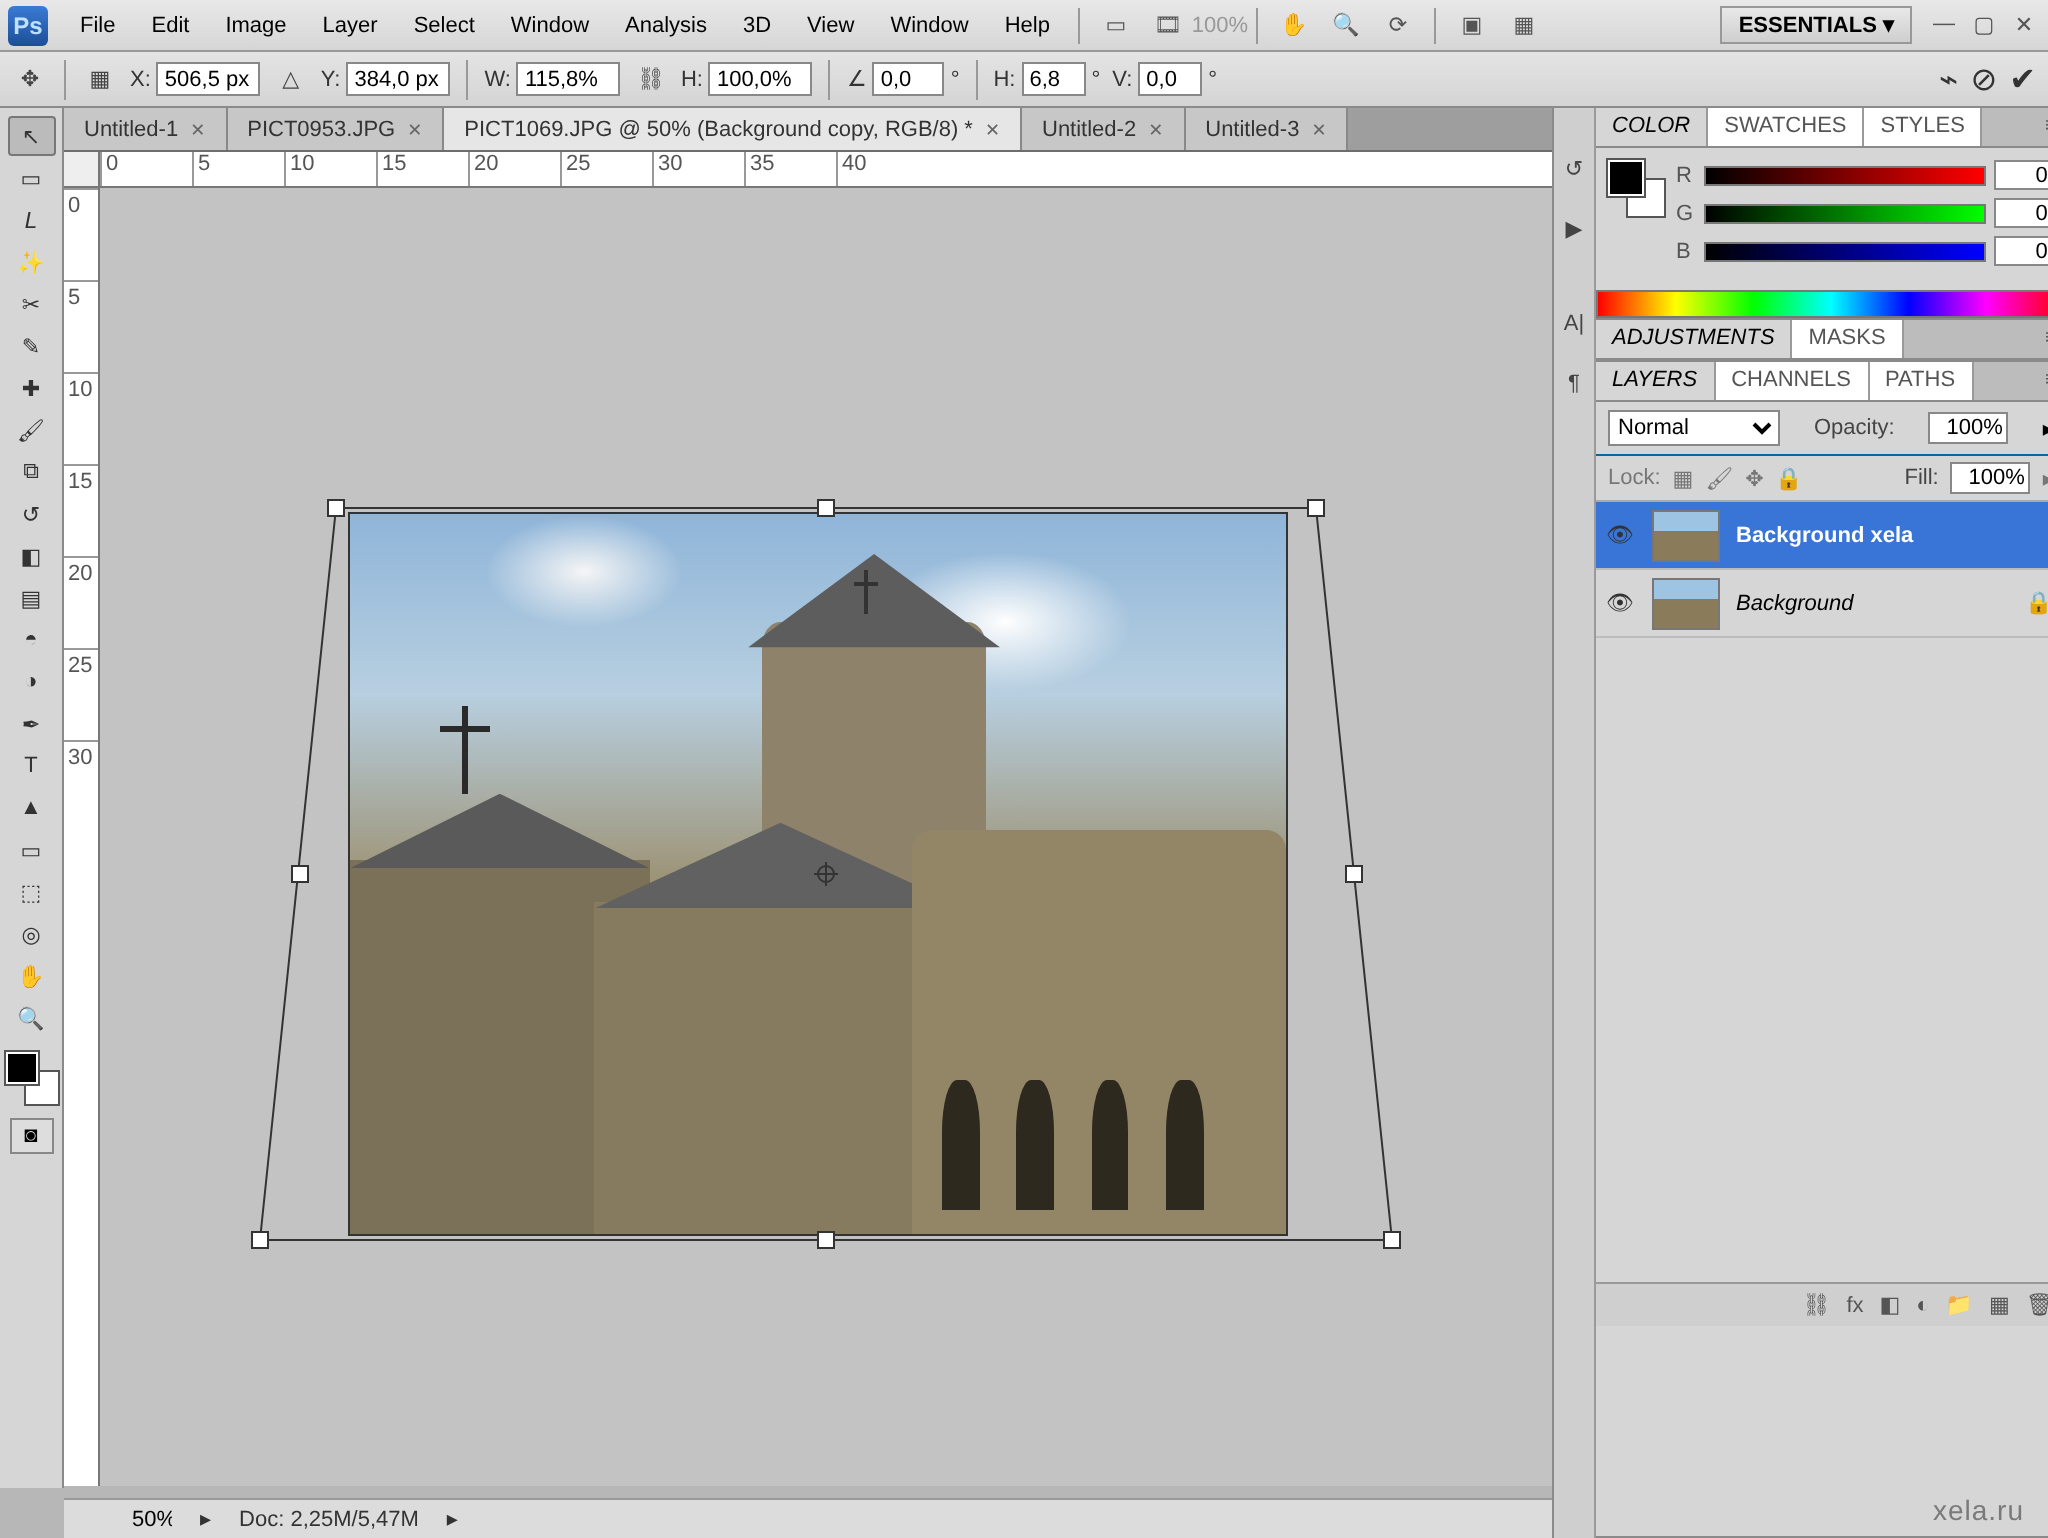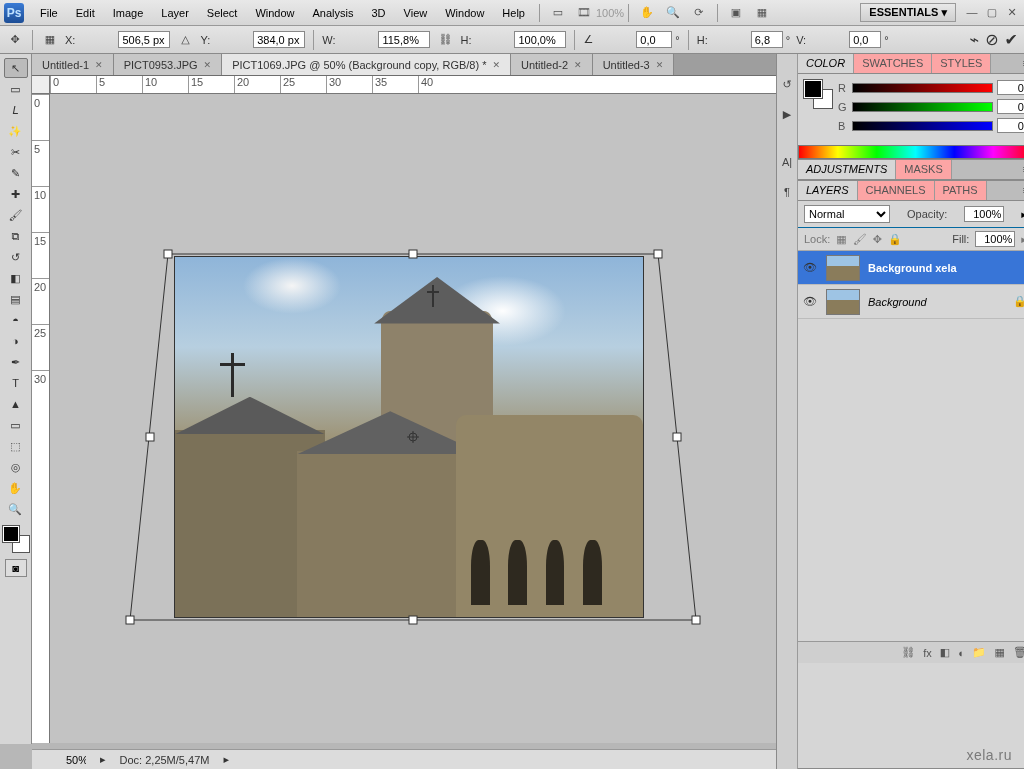--- a/index.html
+++ b/index.html
@@ -20,7 +20,7 @@
 .optbar { height: 28px; background: linear-gradient(#e4e4e4,#d4d4d4); border-bottom: 1px solid #8a8a8a; display: flex; align-items: center; padding: 0 6px; gap: 6px; }
 .optbar .field { display: flex; align-items: center; gap: 3px; }
 .optbar .label { color: #333; }
-.optbar input { width: 52px; height: 17px; border: 1px solid #888; background: #fff; padding: 0 3px; font-size: 11px; margin-left: 40px; }
+.optbar input { width: 52px; height: 17px; border: 1px solid #888; background: #fff; padding: 0 3px; font-size: 11px; }
 .optbar-sep { width: 1px; height: 20px; background: #999; margin: 0 2px; }
 .optbar-icon { width: 18px; height: 18px; display: flex; align-items: center; justify-content: center; color: #444; }
 .optbar-right { margin-left: auto; display: flex; gap: 6px; }

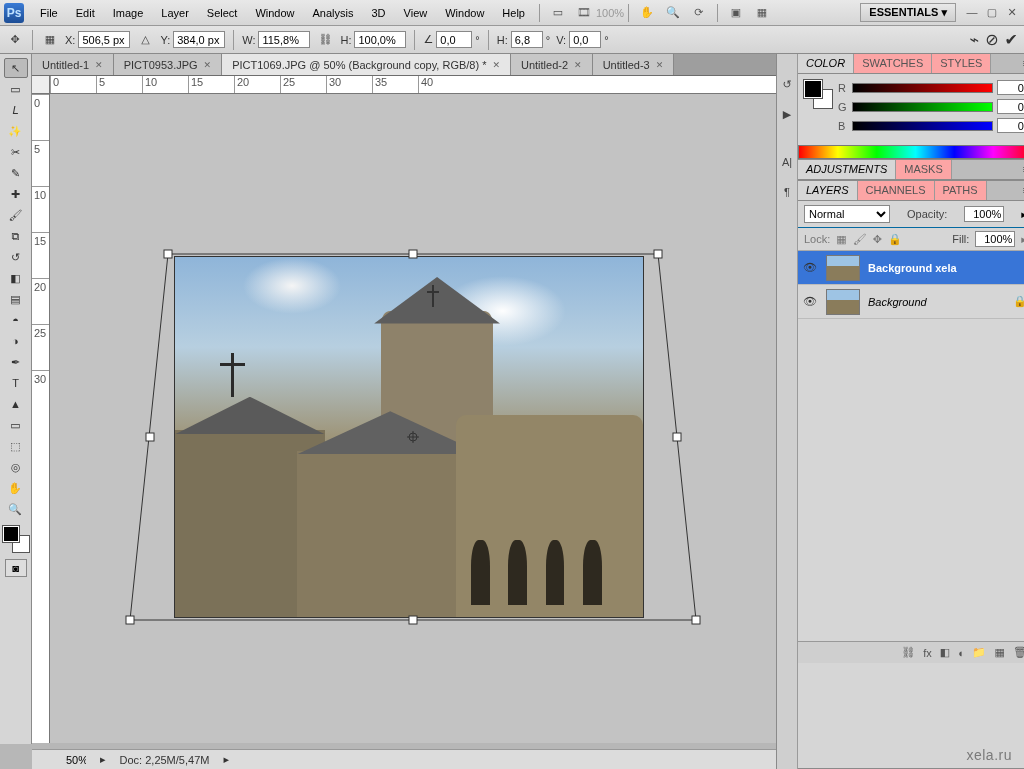--- a/index.html
+++ b/index.html
@@ -84,7 +84,7 @@
 
 .panel { border-bottom:1px solid #8a8a8a; }
 .panel-tabs { height:20px; background:#bcbcbc; display:flex; border-bottom:1px solid #8a8a8a; position:relative; }
-.ptab { padding:3px 8px; background:#fca5a5; color:#555; border-right:1px solid #9a9a9a; }
+.ptab { padding:3px 8px; background:#ffffff; color:#555; border-right:1px solid #9a9a9a; }
 .ptab.active { background:#d6d6d6; color:#000;font-style:italic; }
 .panel-menu { position:absolute; right:4px; top:3px; color:#555; }
 .panel-body { background:#d6d6d6; padding:6px; }

